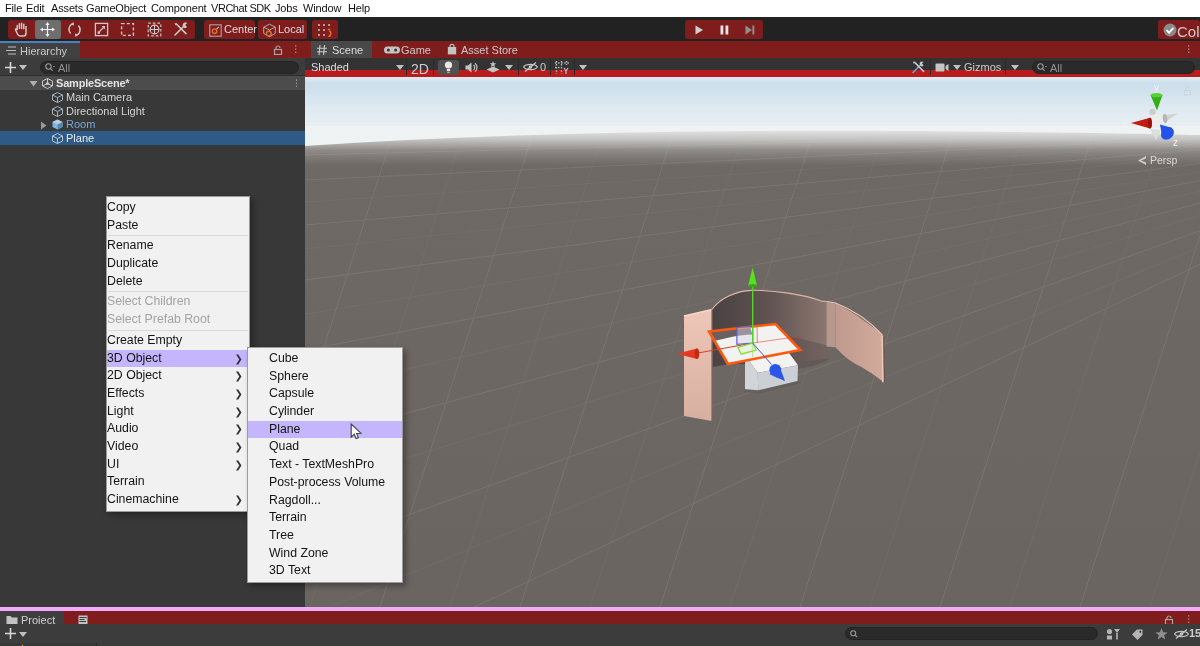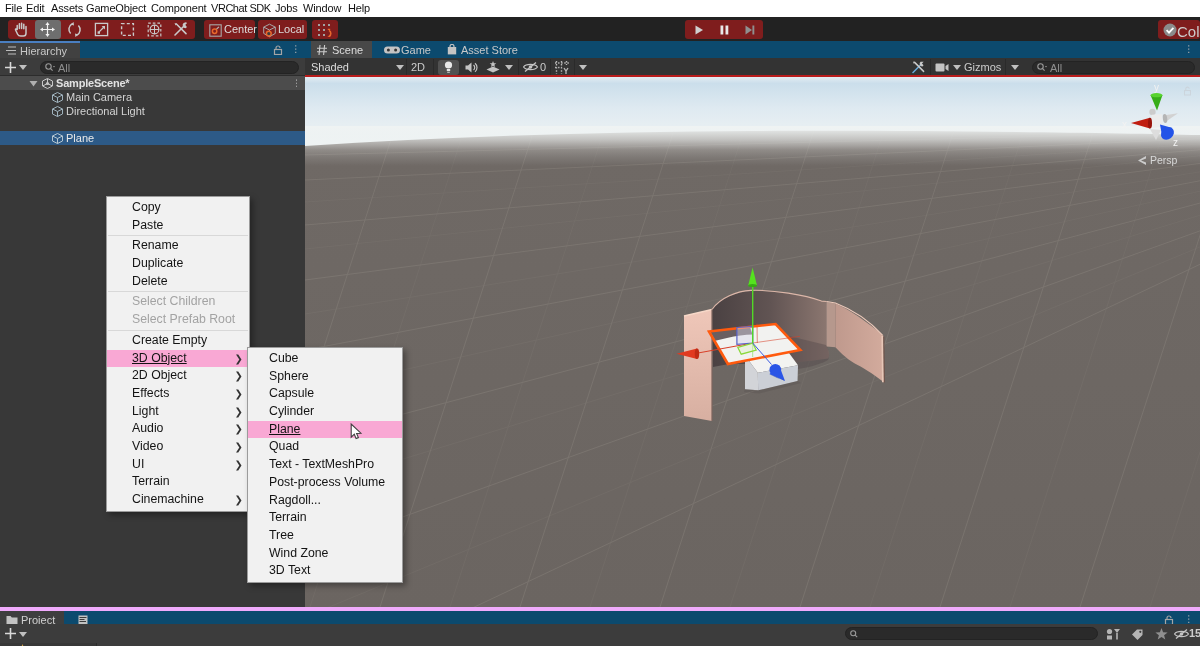--- a/index.html
+++ b/index.html
@@ -18,7 +18,7 @@
     align-items:center; justify-content:center; z-index:5; }
   #toolicons svg.abs { z-index:5; }
   
-  .tabbar { background:#0c4a6e; }
+  .tabbar { background:#7f1d1d; }
   .tab { position:absolute; height:17px; color:#c8c8c8; font-size:11px;
     display:flex; align-items:center; }
   .ptool { background:#3c3c3c; }

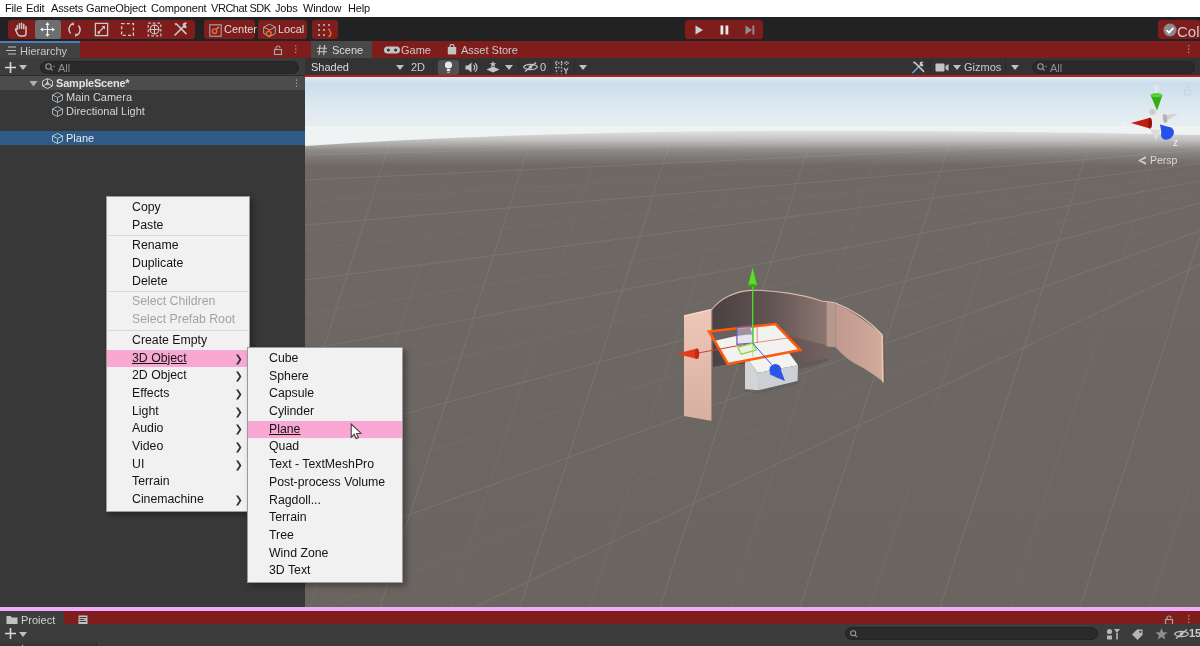--- a/index.html
+++ b/index.html
@@ -257,7 +257,7 @@
         </svg>
       <span class="abs" style="left:879px; top:2px; color:#b5b5b5; font-size:9.5px;">⋮</span>
     </div>
-    <div class="abs" id="scenetool" style="left:0; top:17px; width:895px; height:19px; background:#333333; border-bottom:2px solid #b91c1c;">
+    <div class="abs" id="scenetool" style="left:0; top:17px; width:895px; height:19px; background:#333333; border-bottom:7px solid #b91c1c;">
       <span style="position:absolute; left:6px; top:3px; color:#dddddd; font-size:11px;">Shaded</span>
       <svg class="abs" style="left:91px; top:7px;" width="8" height="5" viewBox="0 0 8 5">
           <path d="M0 0 L8 0 L4 5 Z" fill="#c0c0c0"></path>

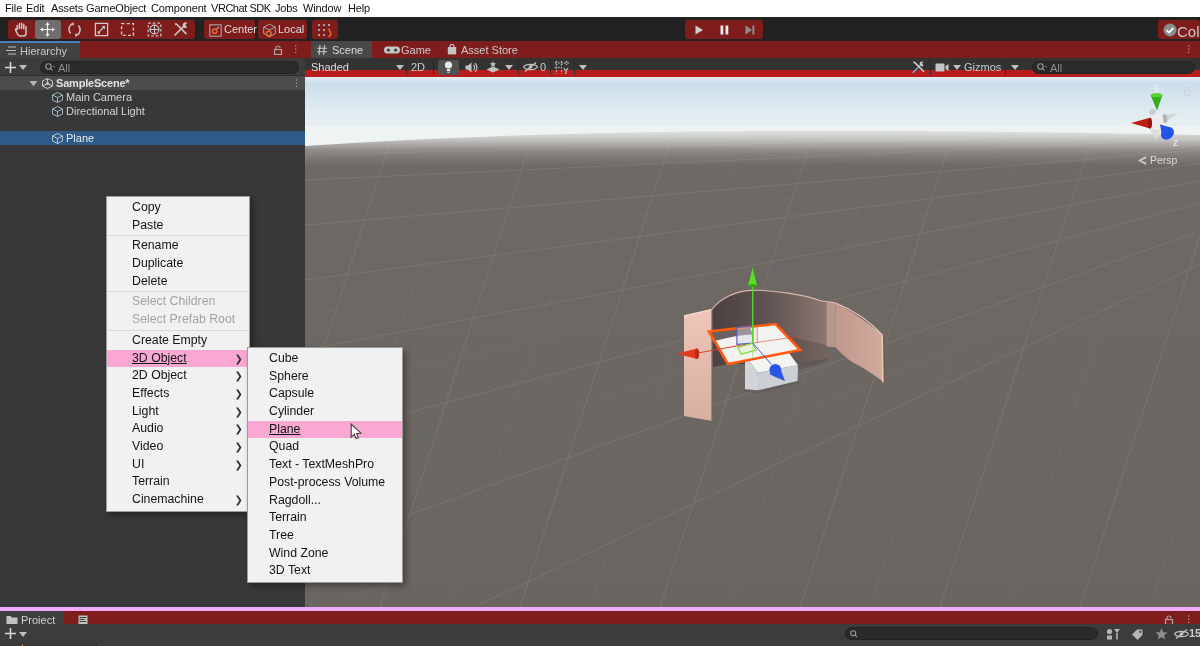--- a/index.html
+++ b/index.html
@@ -263,7 +263,7 @@
           <path d="M0 0 L8 0 L4 5 Z" fill="#c0c0c0"></path>
         </svg>
       <div class="abs" style="left:101px; top:1px; width:1px; height:16px; background:#2a2a2a;"></div>
-      <span style="position:absolute; left:106px; top:3px; color:#cccccc; font-size:11px;">2D</span>
+      <span style="position:absolute; left:106px; top:3px; color:#cccccc; font-size:14px;">2D</span>
       <div class="abs" style="left:128px; top:1px; width:1px; height:16px; background:#2a2a2a;"></div>
 
       <div class="abs" style="left:133px; top:1.5px; width:21px; height:15px; background:#515151; border-radius:3px;"></div>

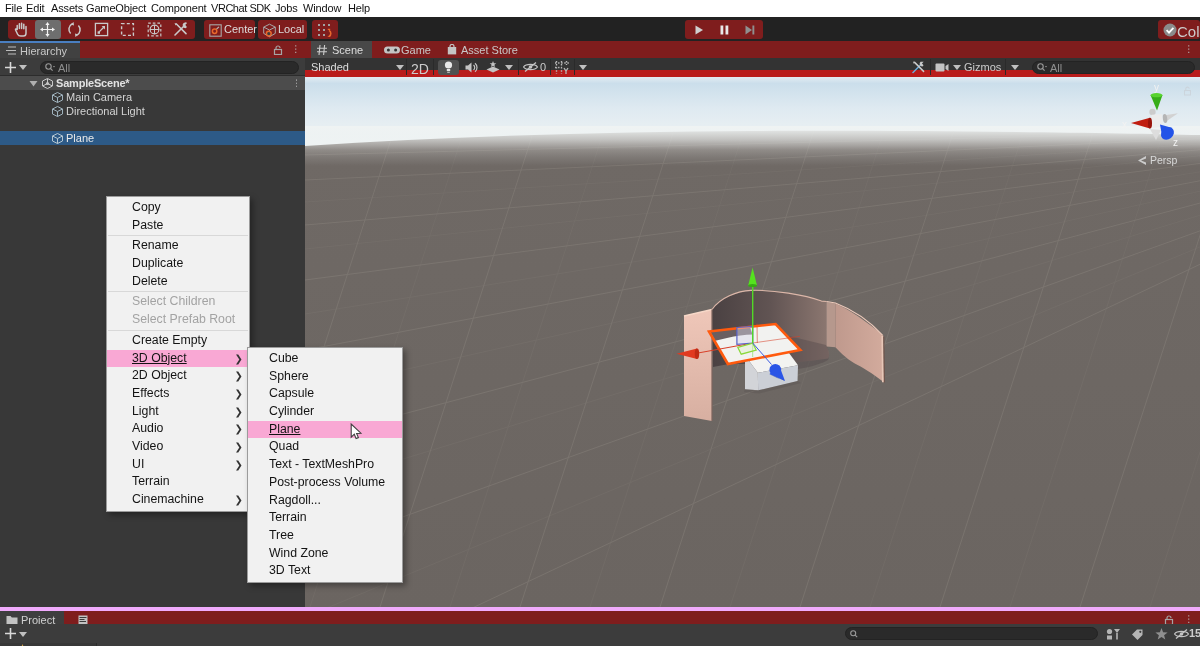--- a/index.html
+++ b/index.html
@@ -229,6 +229,17 @@
           </svg>
         <span class="abs" style="left:66px;">Directional Light</span>
       </div>
+      <div class="hrow" style="top:41px; color:#74a8dc;">
+        <svg class="abs" style="left:40px; top:3.5px;" width="7" height="9" viewBox="0 0 7 9">
+            <path d="M1 0.5 L6.5 4.5 L1 8.5 Z" fill="#999999"></path>
+          </svg>
+        <svg class="abs" style="left:52px; top:2px;" width="11" height="11" viewBox="0 0 11 11">
+            <path d="M5.5 0.5 L10.5 3 L10.5 8 L5.5 10.5 L0.5 8 L0.5 3 Z" fill="#7fb6e8"></path>
+            <path d="M0.5 3 L5.5 0.5 L10.5 3 L5.5 5.5 Z" fill="#b8cdd8"></path>
+            <path d="M5.5 5.5 L10.5 3 L10.5 8 L5.5 10.5 Z" fill="#5a87ad"></path>
+          </svg>
+        <span class="abs" style="left:66px;">Room</span>
+      </div>
       <div class="hrow" style="top:54.5px; background:#2d5a87; color:#eaeaea;">
         <svg class="abs" style="left:52px; top:2px;" width="11" height="11" viewBox="0 0 11 11">
             <path d="M5.5 0.5 L10.5 3 L10.5 8 L5.5 10.5 L0.5 8 L0.5 3 Z M0.5 3 L5.5 5.5 L10.5 3 M5.5 5.5 L5.5 10.5" fill="none" stroke="#b5c6d1" stroke-width="1"></path>

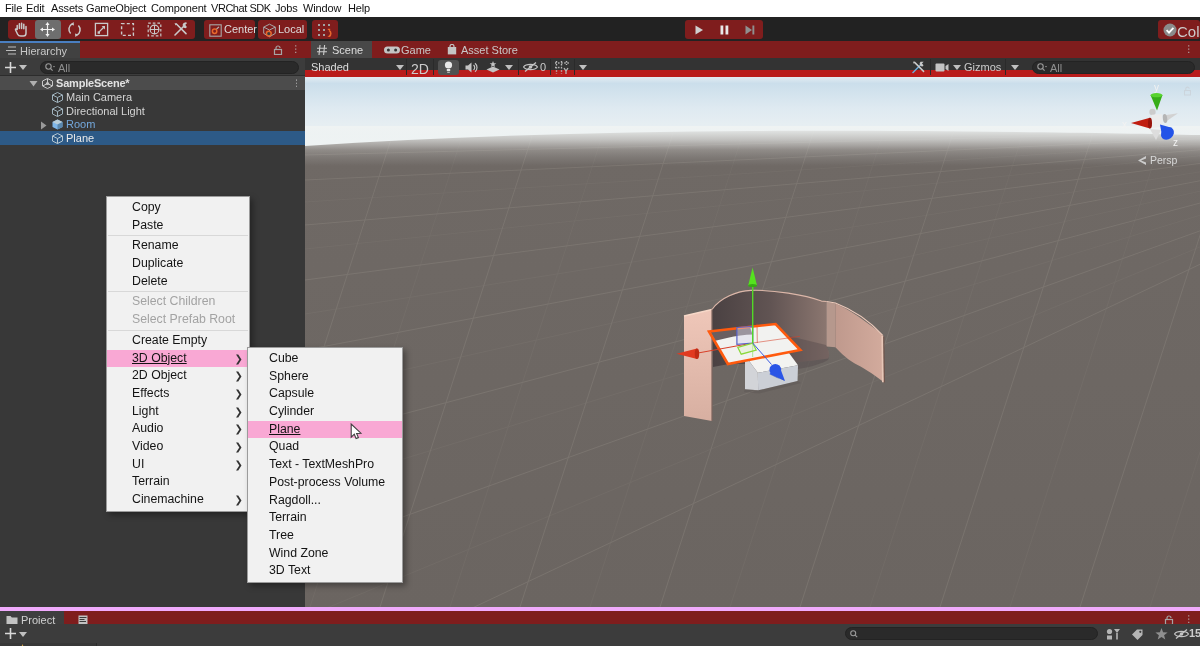--- a/index.html
+++ b/index.html
@@ -31,7 +31,7 @@
   .menu { position:absolute; background:#f1f1f1; border:1px solid #9b9b9b;
     box-shadow:3px 3px 6px rgba(0,0,0,0.35); z-index:40; padding:2px 0;
     font-size:12.3px; color:#141414; }
-  .mi { position:relative; height:17.7px; line-height:17.7px; padding-left:25px; }
+  .mi { position:relative; height:17.7px; line-height:17.7px; }
   .mi.sub2 { padding-left:21px; }
   .mi.dis { color:#a3a3a3; }
   .mi.hl { background:#f9a8d4;text-decoration:underline; }

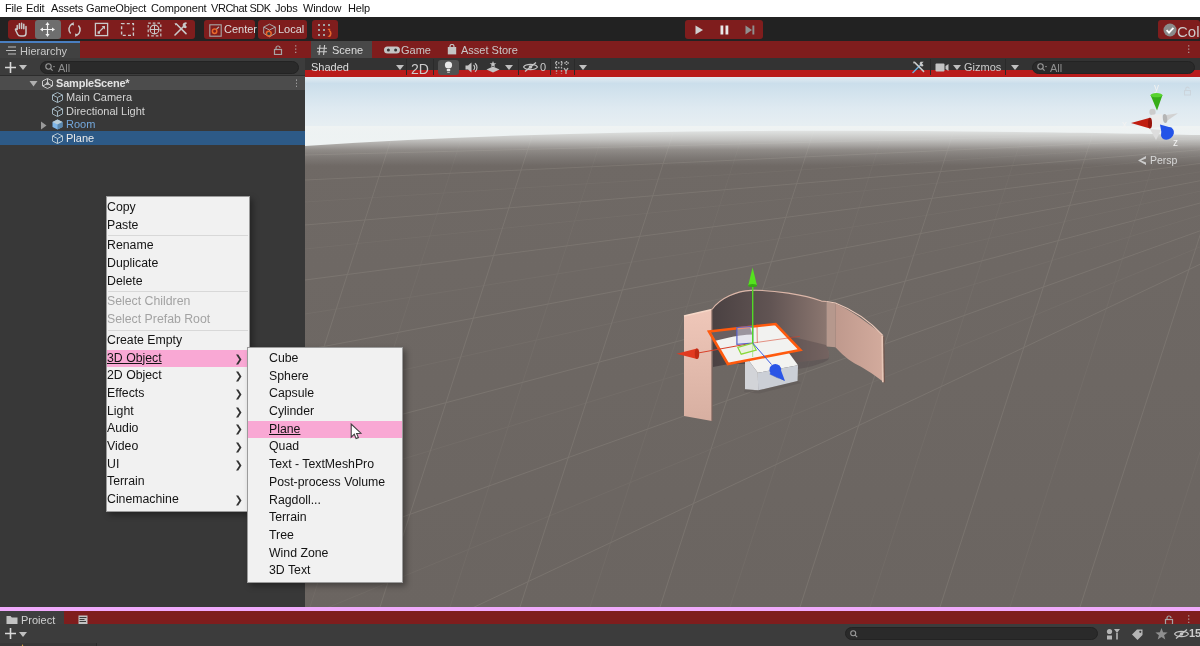--- a/index.html
+++ b/index.html
@@ -34,7 +34,7 @@
   .mi { position:relative; height:17.7px; line-height:17.7px; }
   .mi.sub2 { padding-left:21px; }
   .mi.dis { color:#a3a3a3; }
-  .mi.hl { background:#f9a8d4;text-decoration:underline; }
+  .mi.hl { background:#c4b5fd; }
   .mi .arr { position:absolute; right:6px; top:0; font-size:10px; color:#333; }
   .msep { height:1px; background:#d8d8d8; margin:1px 1px; }
 </style>

